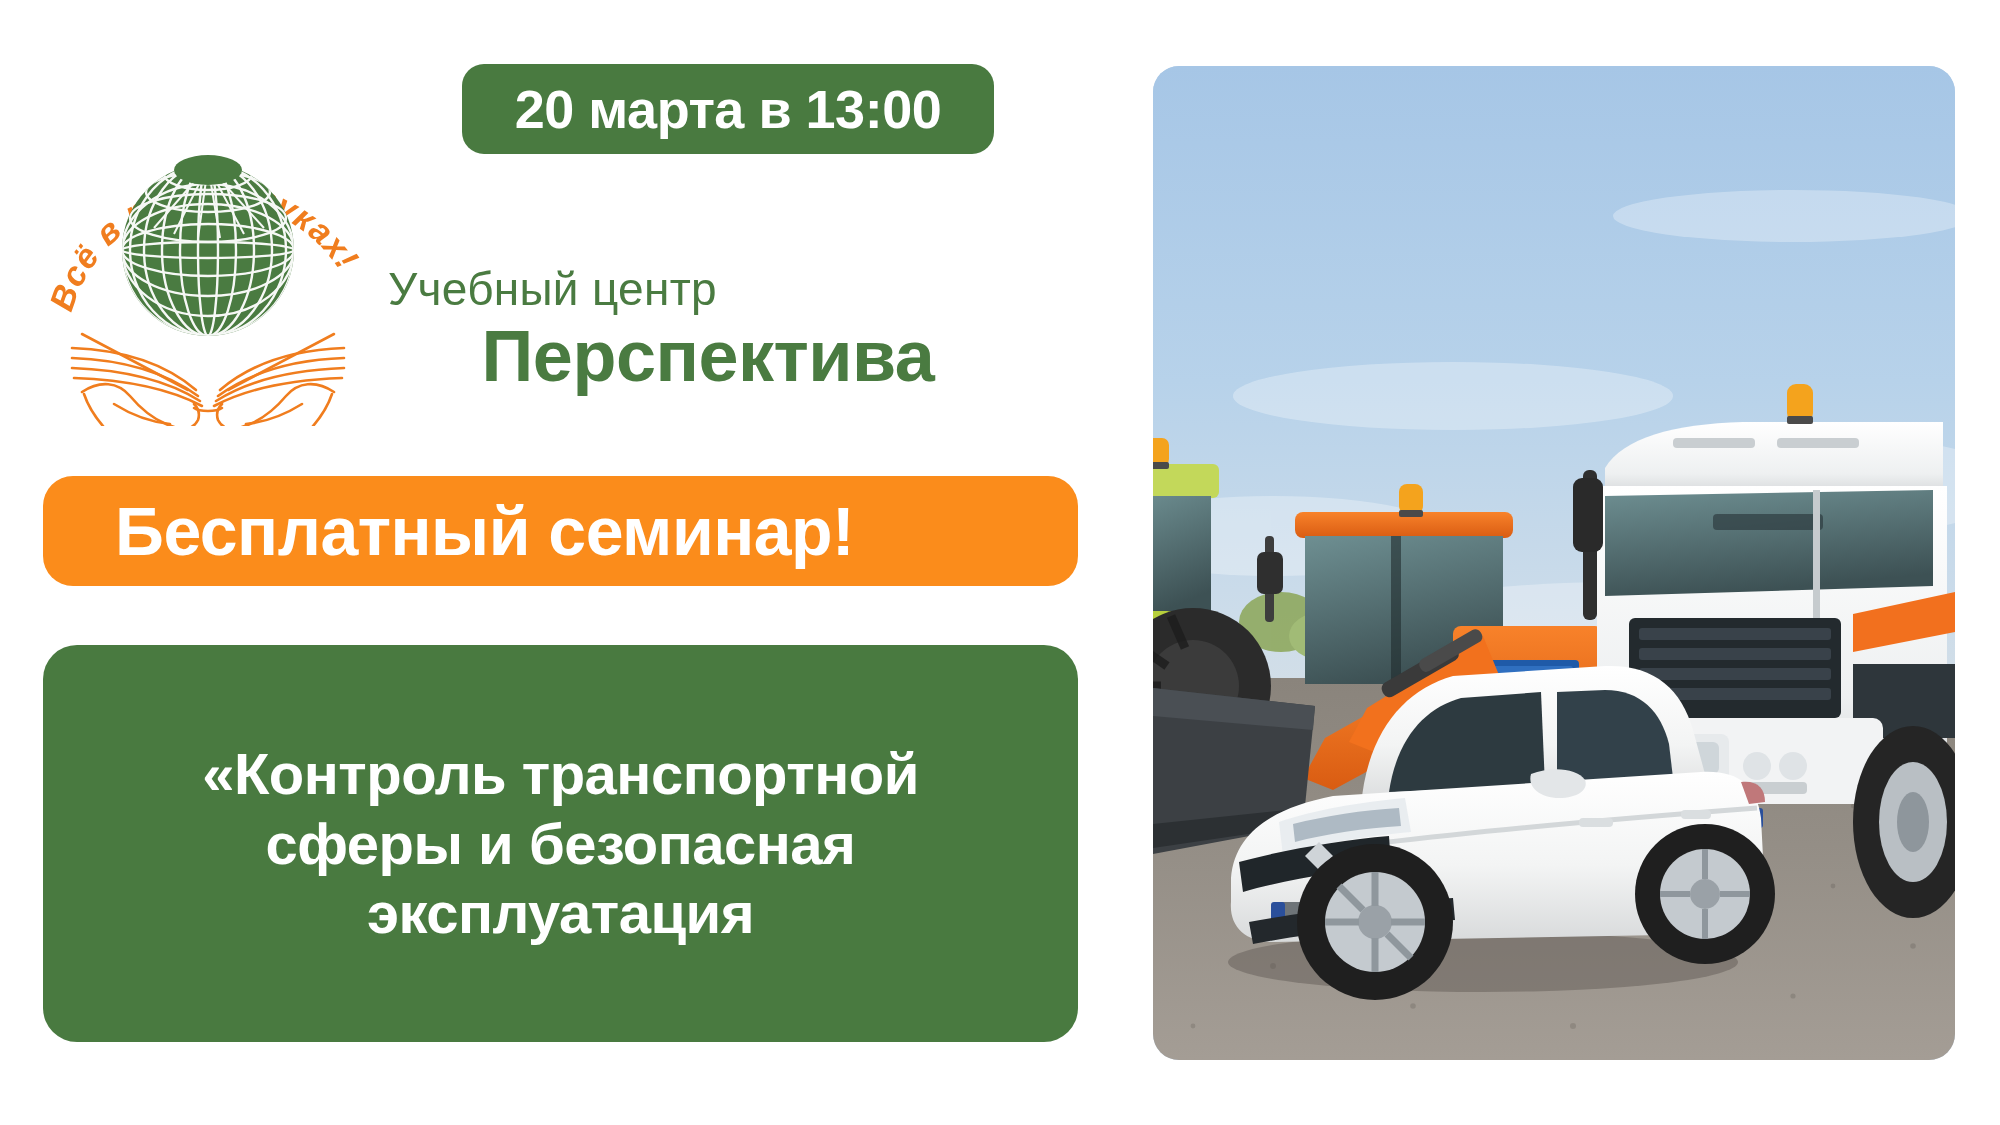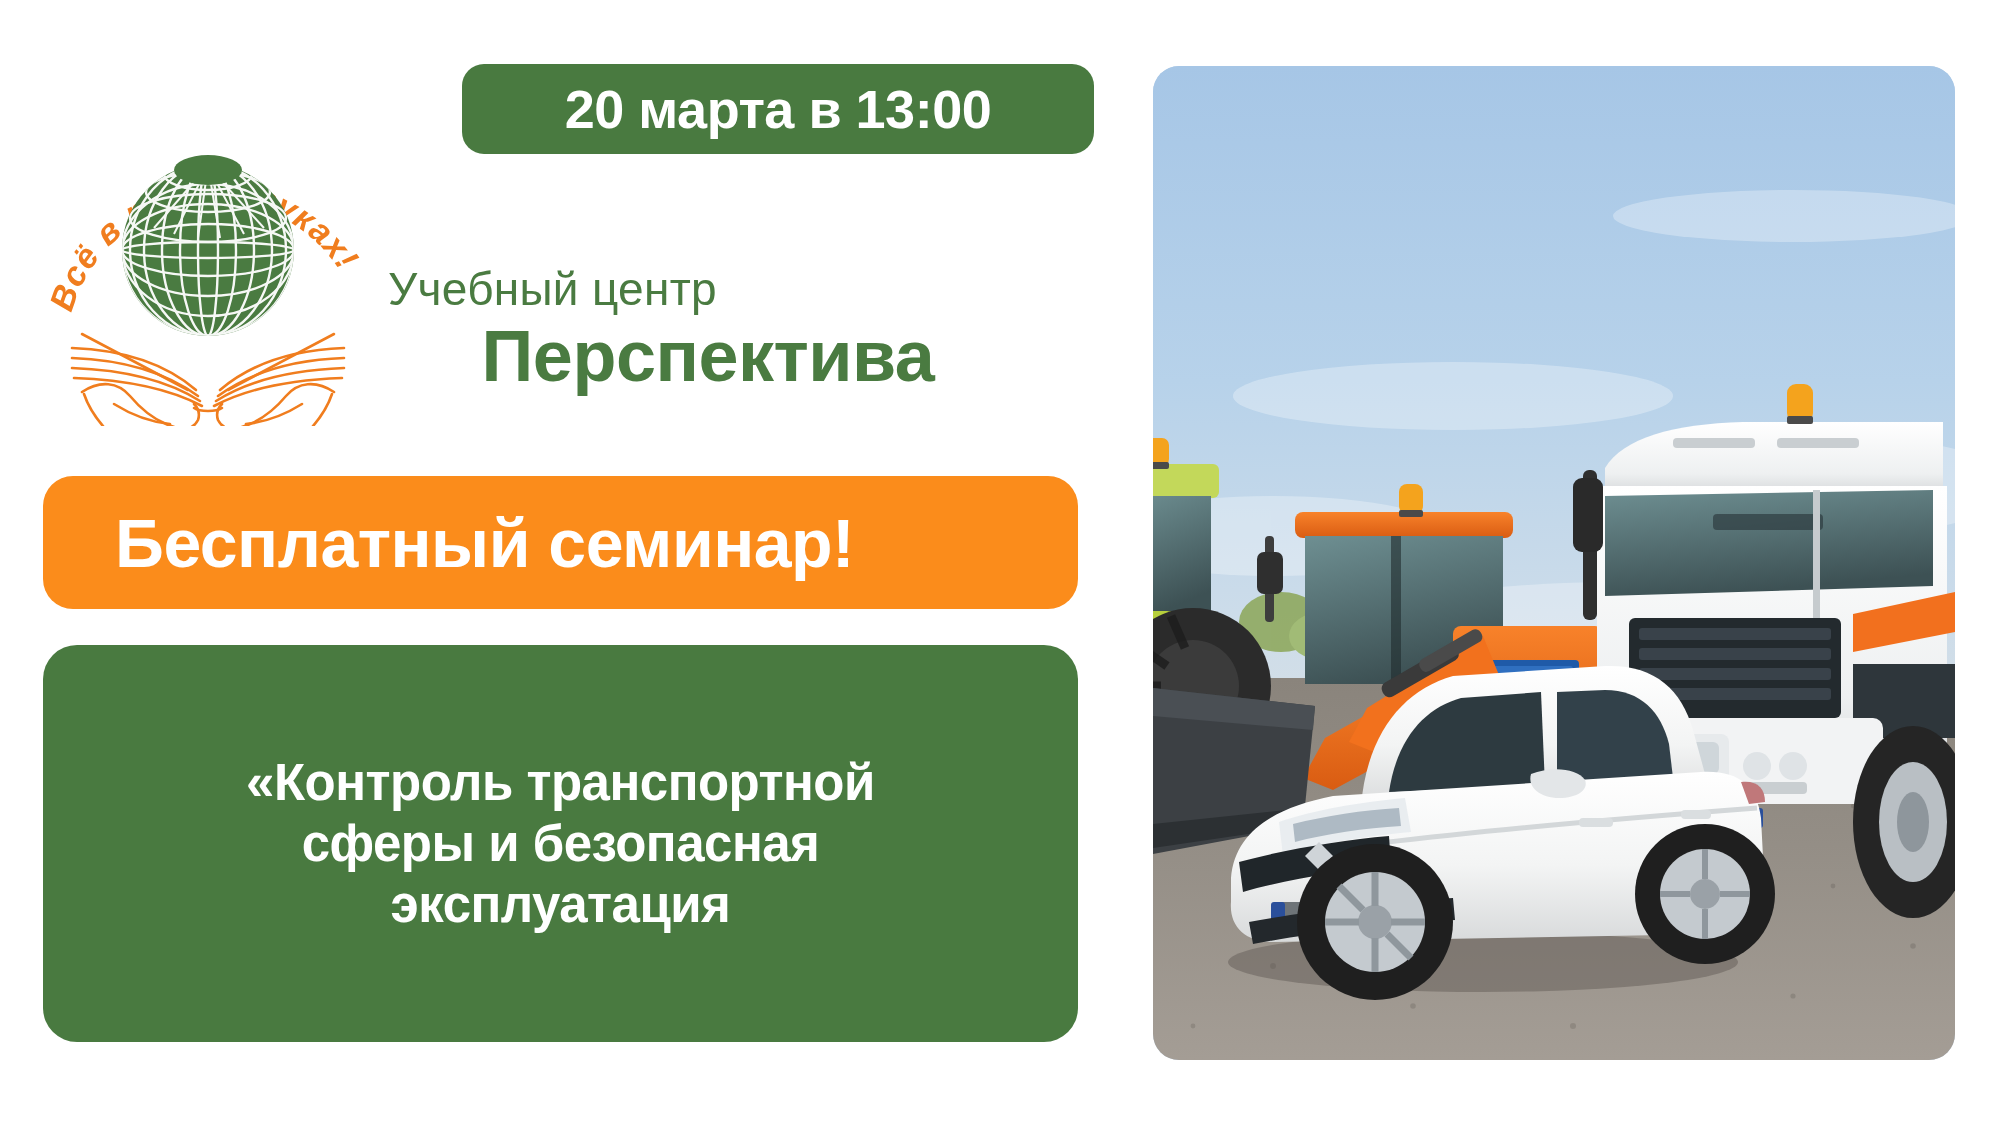--- a/index.html
+++ b/index.html
@@ -62,7 +62,7 @@
     position: absolute;
     left: 462px;
     top: 64px;
-    width: 632px;
+    width: 532px;
     height: 90px;
     background: #497a40;
     border-radius: 22px;

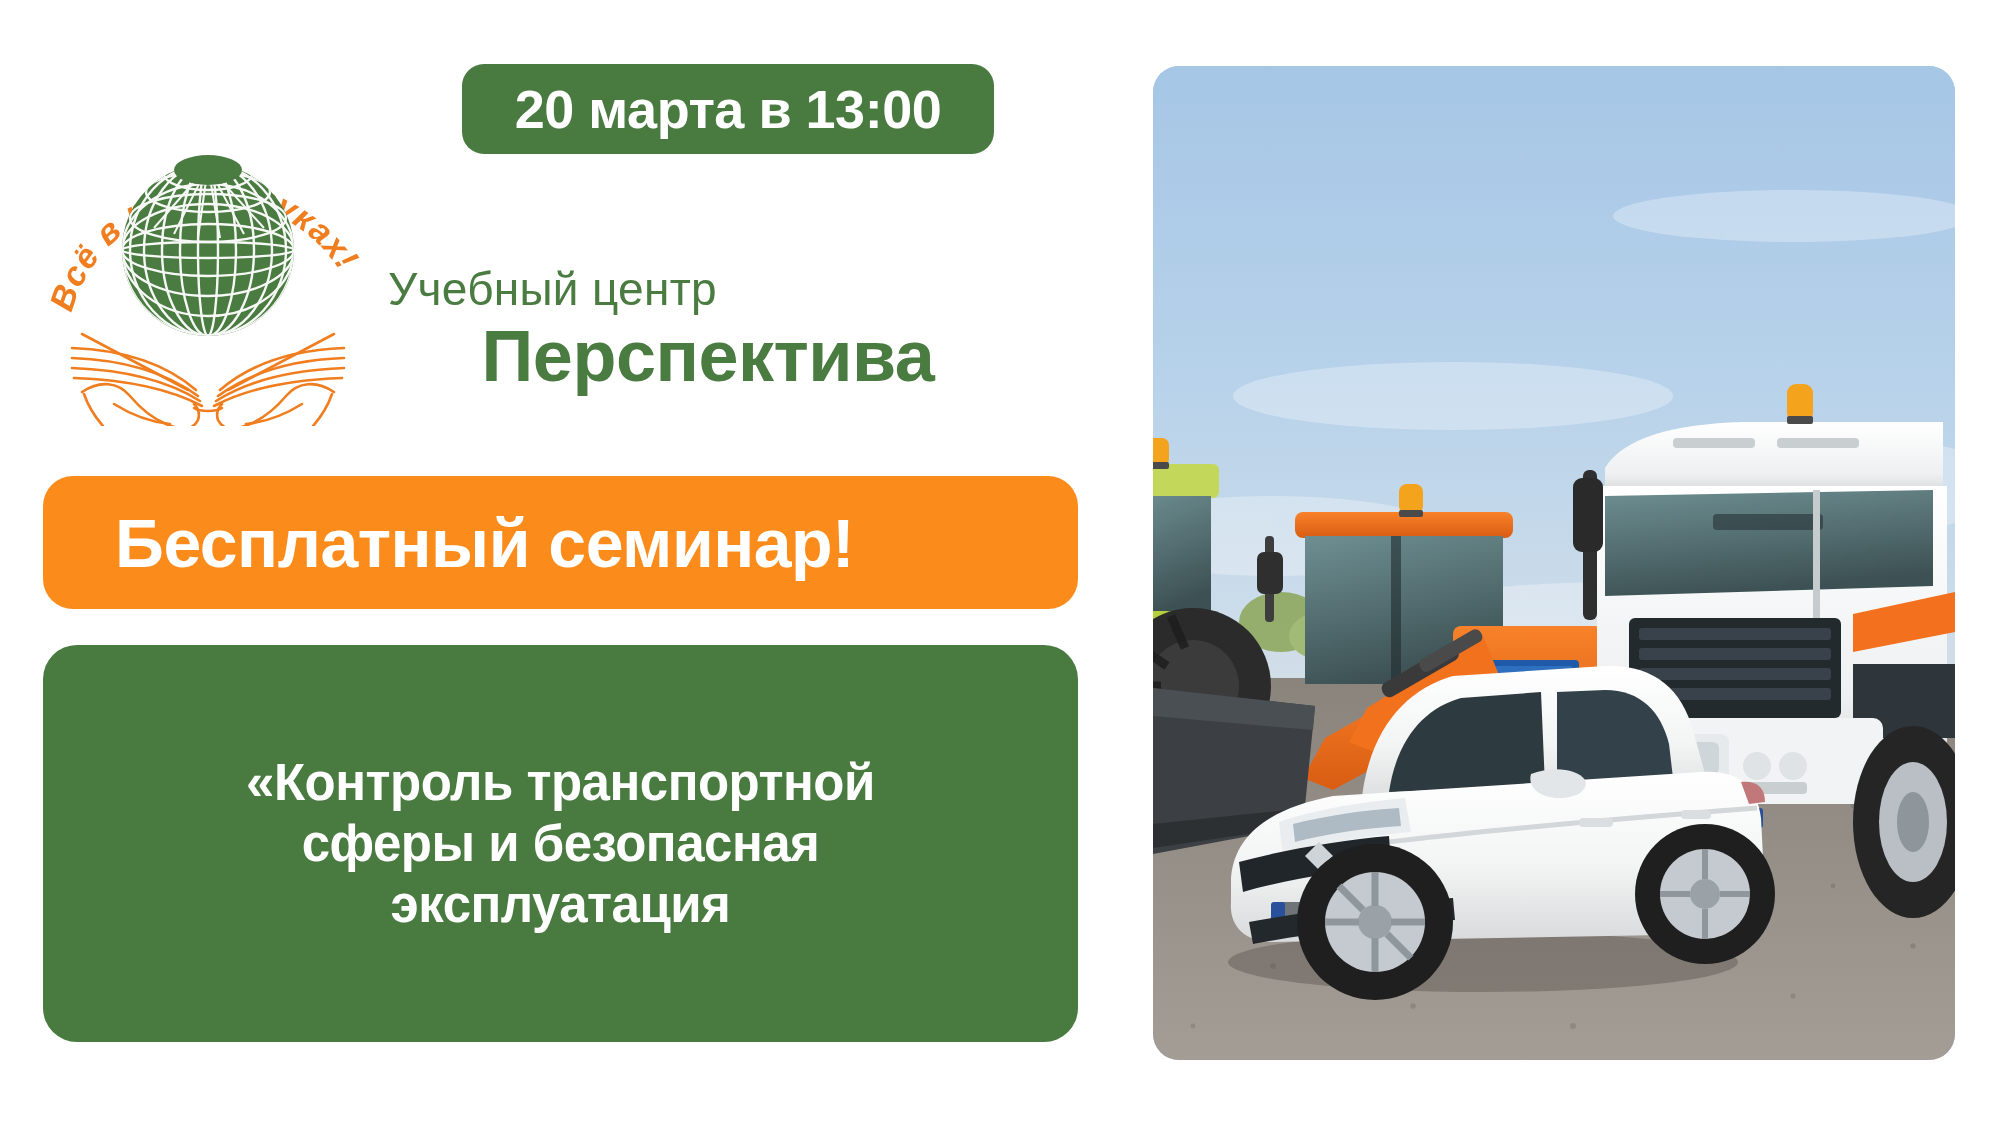--- a/index.html
+++ b/index.html
@@ -84,7 +84,7 @@
     left: 43px;
     top: 476px;
     width: 1035px;
-    height: 133px;
+    height: 110px;
     background: #fb8c1b;
     border-radius: 30px;
     display: flex;

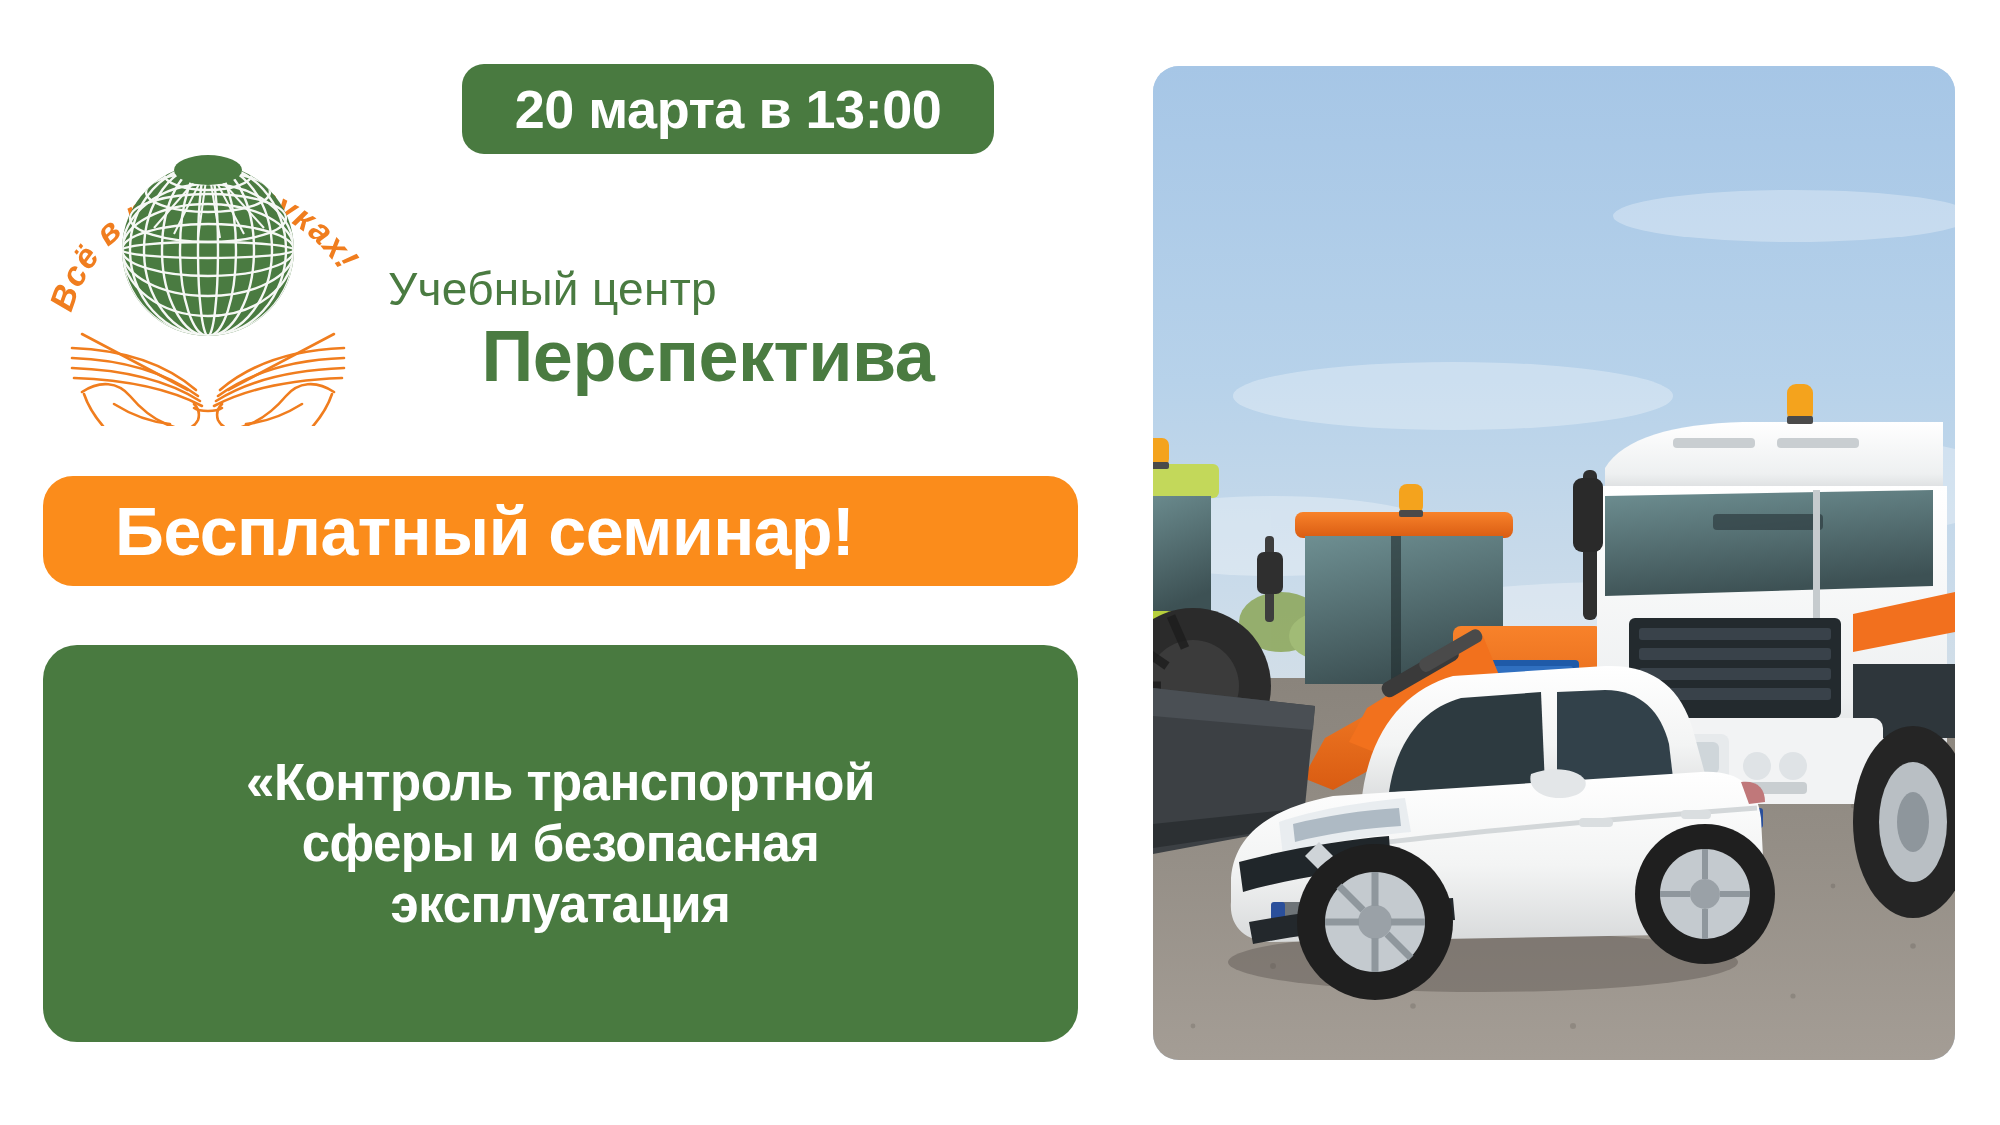--- a/index.html
+++ b/index.html
@@ -117,7 +117,7 @@
   }
   #topic-title {
     color: #ffffff;
-    font-size: 51px;
+    font-size: 58px;
     font-weight: 700;
     line-height: 1.20;
     text-align: center;

